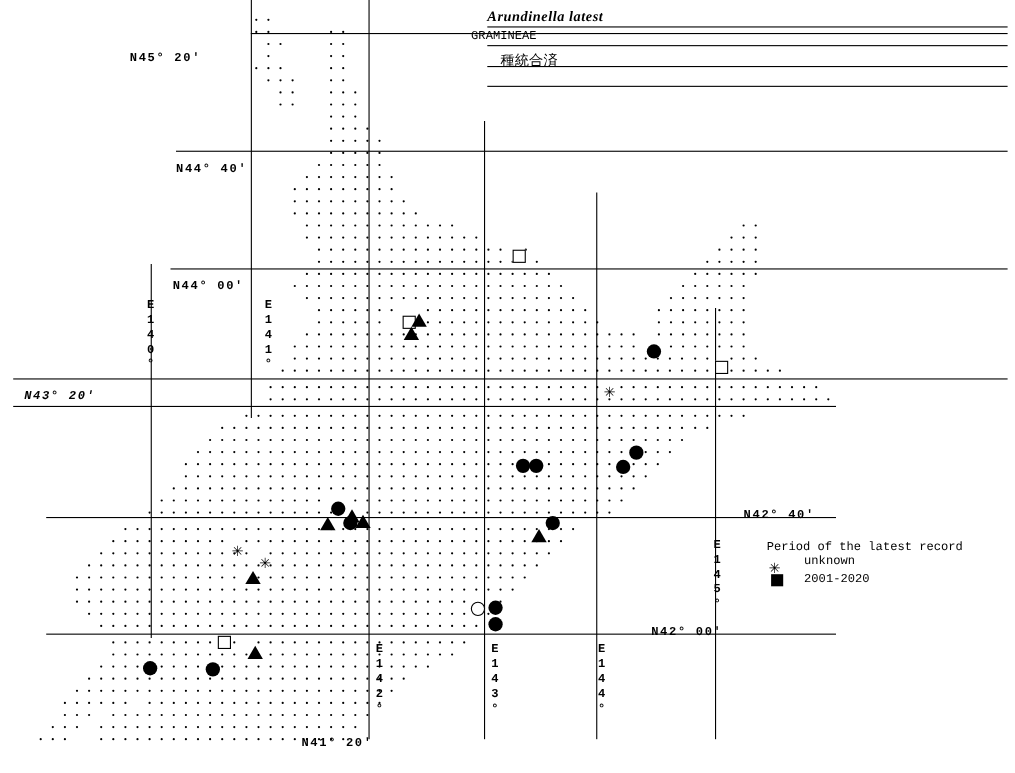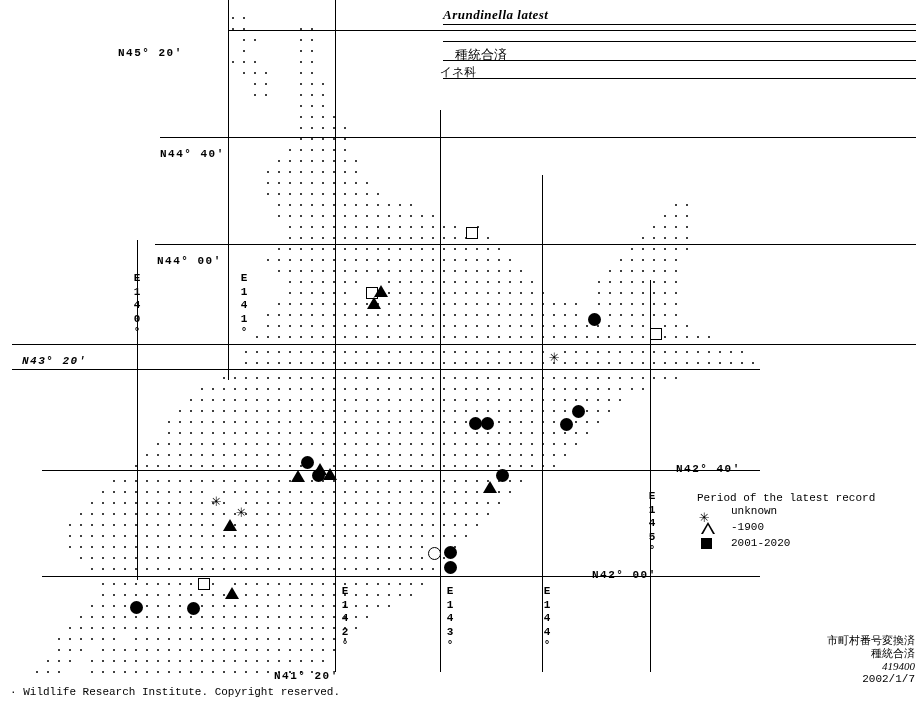--- a/index.html
+++ b/index.html
@@ -220,6 +220,9 @@
 
   <div class="abs sci-name">Arundinella latest</div>
   <div class="abs rule rule-1"></div>
+  <div class="abs family-latin">
+    <span>GRAMINEAE</span>
+  </div>
   <div class="abs rule rule-2"></div>
   <div class="abs name-jp">種統合済</div>
   <div class="abs rule rule-3"></div>

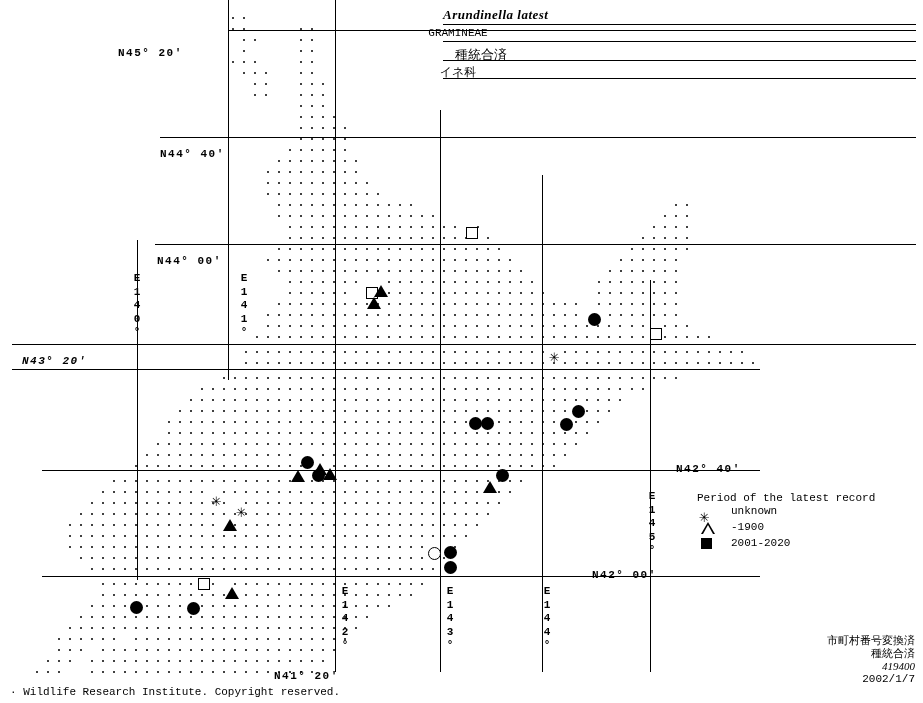--- a/index.html
+++ b/index.html
@@ -226,9 +226,6 @@
   <div class="abs rule rule-2"></div>
   <div class="abs name-jp">種統合済</div>
   <div class="abs rule rule-3"></div>
-  <div class="abs family-jp">
-    <span>イネ科</span>
-  </div>
   <div class="abs rule rule-4"></div>
 
   <div id="graticule-layer">

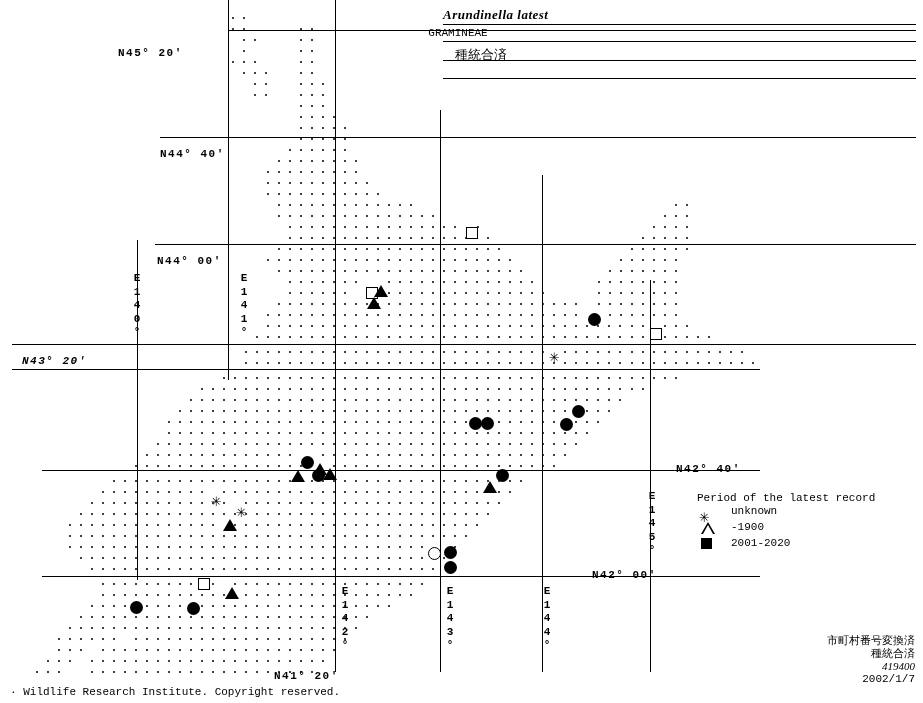--- a/index.html
+++ b/index.html
@@ -1838,12 +1838,6 @@
         </div>
         <div class="legend-row">
           <div class="legend-sym-box">
-            <div class="sym-tri-open" style="position: absolute; left: 4px; top: 2px;"></div>
-          </div>
-          <div class="legend-label">-1900</div>
-        </div>
-        <div class="legend-row">
-          <div class="legend-sym-box">
             <div class="sym-square-filled" style="position: absolute; left: 4px; top: 2px;"></div>
           </div>
           <div class="legend-label">2001-2020</div>

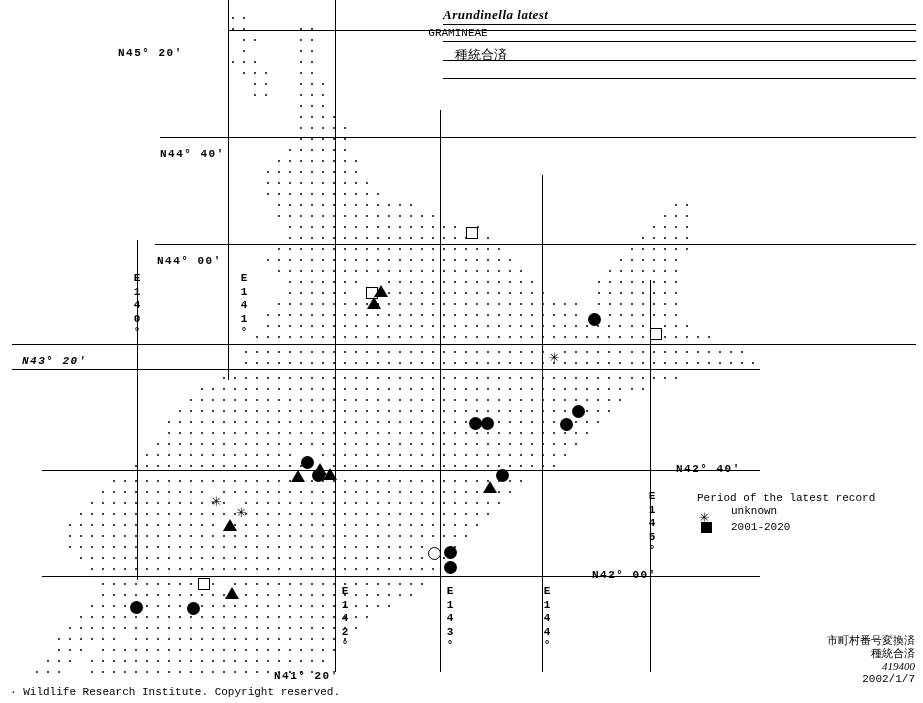--- a/index.html
+++ b/index.html
@@ -1846,12 +1846,6 @@
   </div>
 
   <div class="abs footer-note">· Wildlife Research Institute. Copyright reserved.</div>
-  <div class="abs credit-block">
-    <div>市町村番号変換済</div>
-    <div>種統合済</div>
-    <div class="credit-num">419400</div>
-    <div class="credit-date">2002/1/7</div>
-  </div>
 
 </div>
 

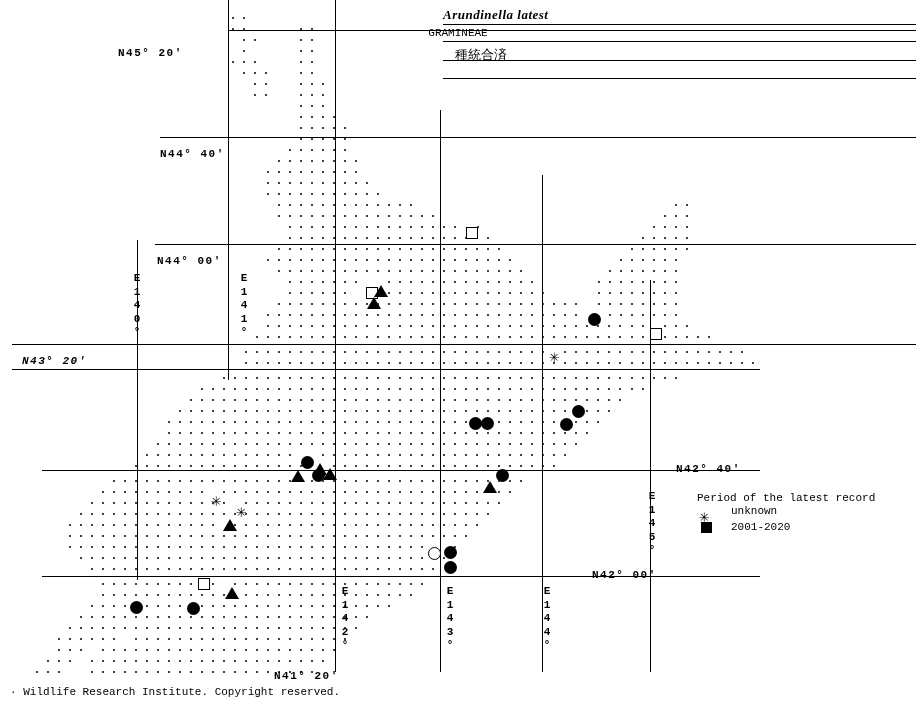--- a/index.html
+++ b/index.html
@@ -1845,7 +1845,6 @@
       </div>
   </div>
 
-  <div class="abs footer-note">· Wildlife Research Institute. Copyright reserved.</div>
 
 </div>
 

